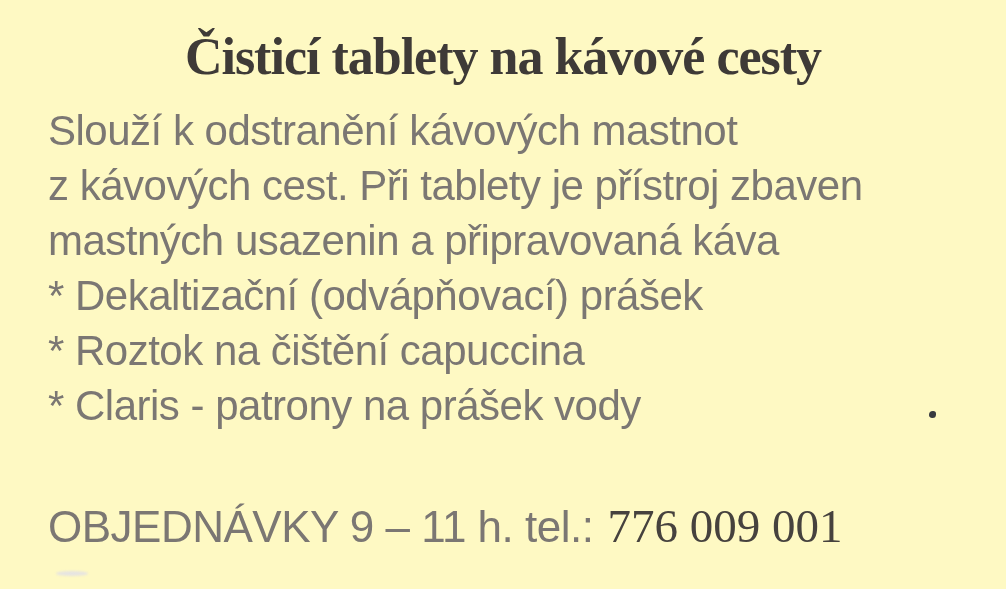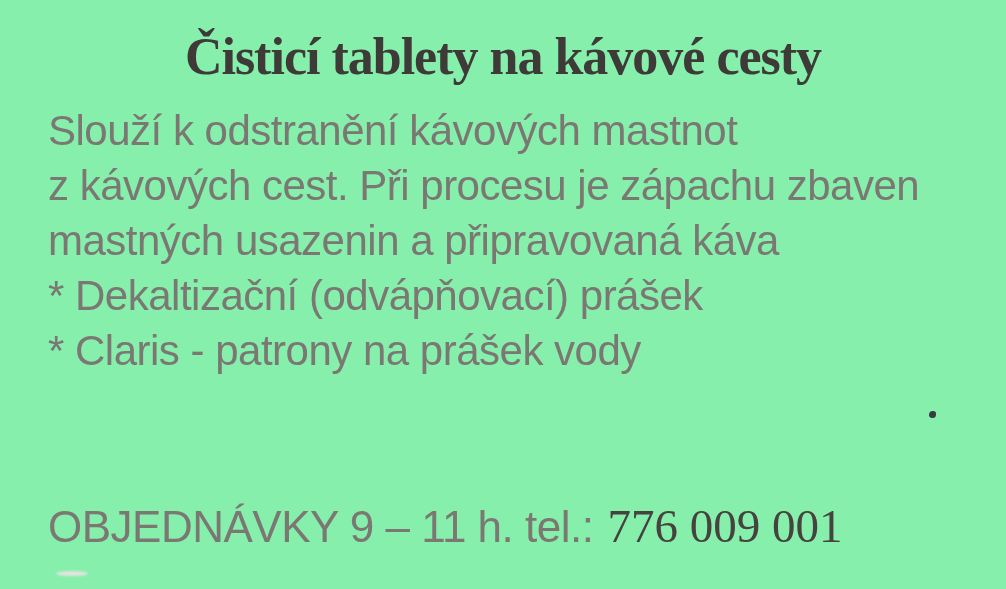--- a/index.html
+++ b/index.html
@@ -11,7 +11,7 @@
     position: relative;
     width: 1006px;
     height: 589px;
-    background: #86efac;
+    background: #fef9c3;
     overflow: hidden;
     font-family: "Liberation Sans", sans-serif;
   }

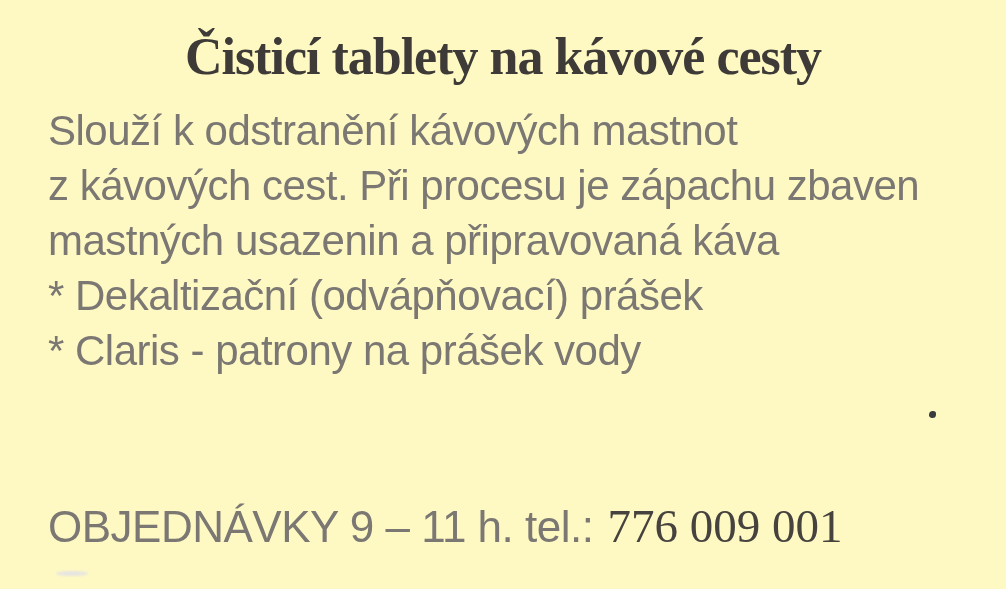--- a/index.html
+++ b/index.html
@@ -88,7 +88,7 @@
 
   <div class="body-text">
     <div class="line">Slouží k odstranění kávových mastnot</div>
-    <div class="line">z kávových cest. Při procesu je zápachu zbaven</div>
+    <div class="line">z kávových cest. Při tablety je přístroj zbaven</div>
     <div class="line">mastných usazenin a připravovaná káva</div>
     <div class="line">* Dekaltizační (odvápňovací) prášek</div>
     <div class="line">* Claris - patrony na prášek vody</div>

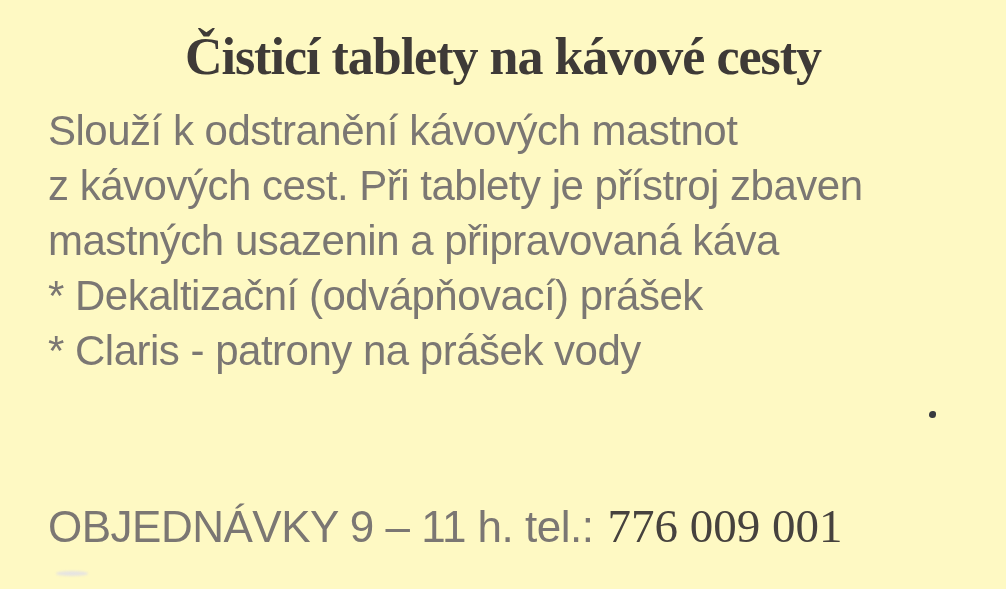--- a/index.html
+++ b/index.html
@@ -91,6 +91,7 @@
     <div class="line">z kávových cest. Při tablety je přístroj zbaven</div>
     <div class="line">mastných usazenin a připravovaná káva</div>
     <div class="line">* Dekaltizační (odvápňovací) prášek</div>
+    <div class="line">* Roztok na čištění capuccina</div>
     <div class="line">* Claris - patrony na prášek vody</div>
   </div>
 

